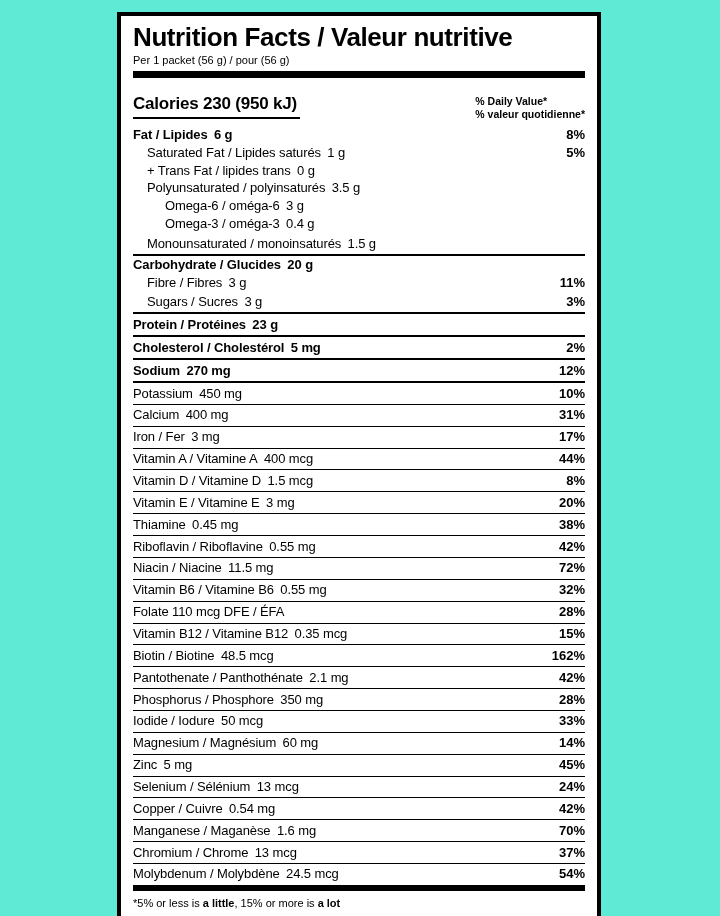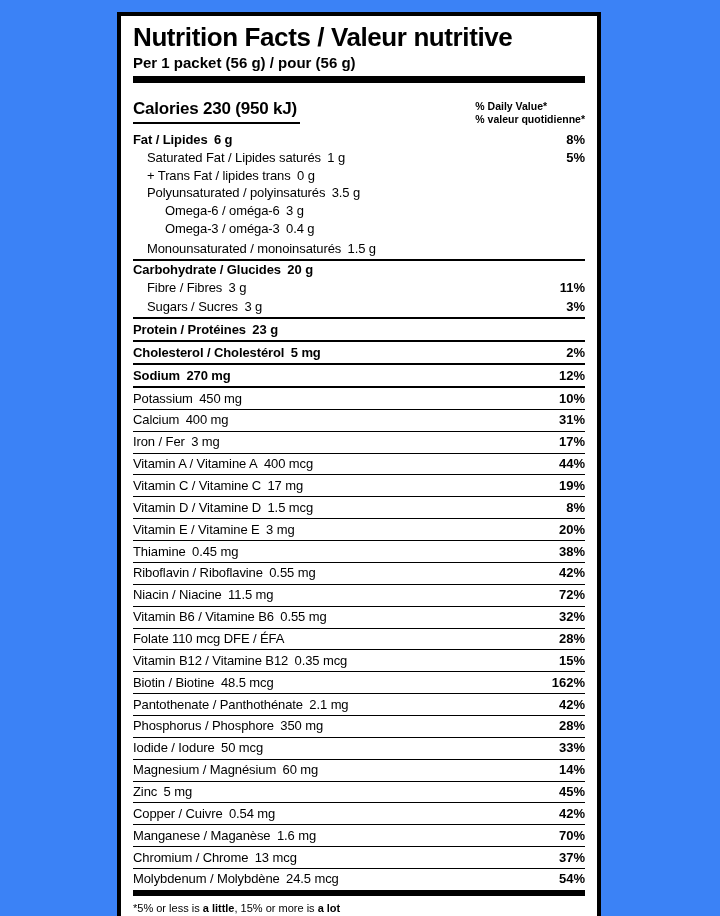--- a/index.html
+++ b/index.html
@@ -15,7 +15,7 @@
   .page {
     width: 720px;
     height: 916px;
-    background: #3b82f6;
+    background: #5eead4;
     position: relative;
   }
   .label-box {

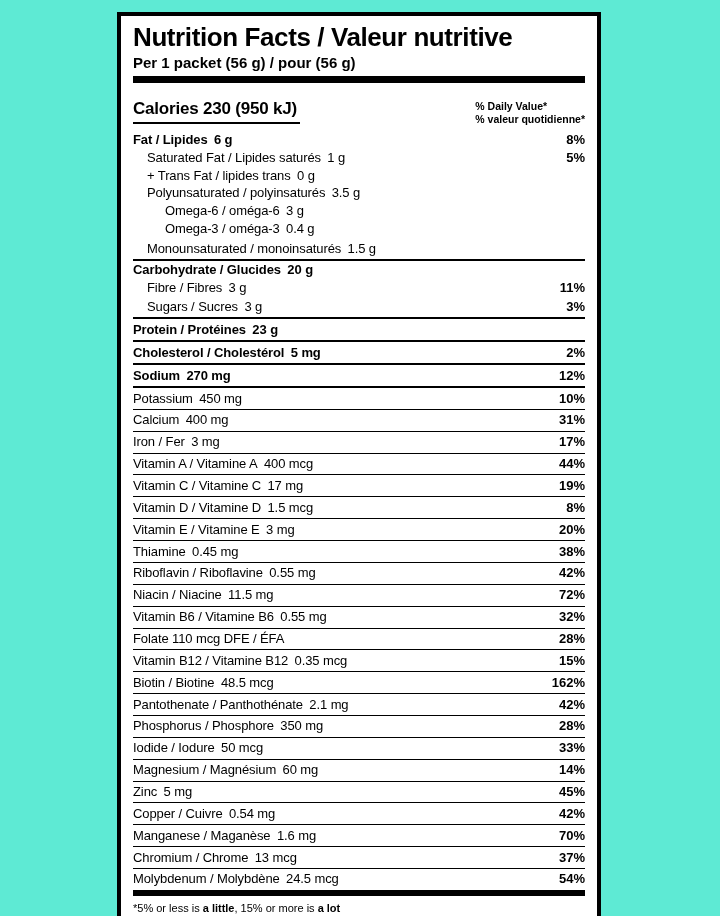--- a/index.html
+++ b/index.html
@@ -37,8 +37,8 @@
     white-space: nowrap;
   }
   .nf-serving {
-    font-size: 15px;
-    font-weight: 700;
+    font-size: 11px;
+    font-weight: 400;
     margin: 2px 0 5px 0;
   }
   .bar-thick {

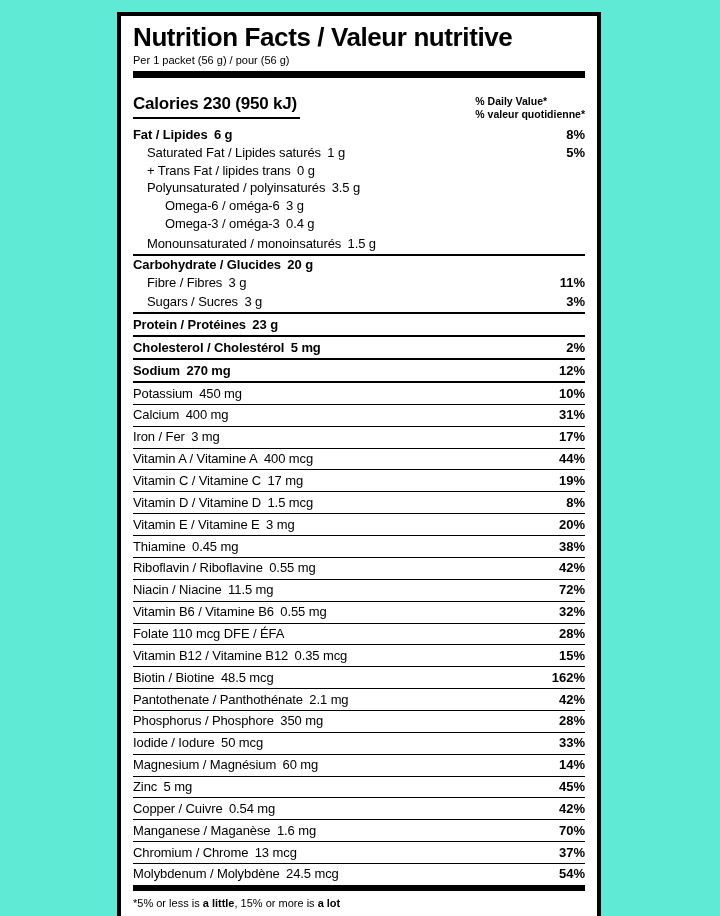--- a/index.html
+++ b/index.html
@@ -184,10 +184,6 @@
           <span class="pct">44%</span>
         </div>
         <div class="row ind0 dv-thin">
-          <span class="lab">Vitamin C / Vitamine C 17 mg</span>
-          <span class="pct">19%</span>
-        </div>
-        <div class="row ind0 dv-thin">
           <span class="lab">Vitamin D / Vitamine D 1.5 mcg</span>
           <span class="pct">8%</span>
         </div>

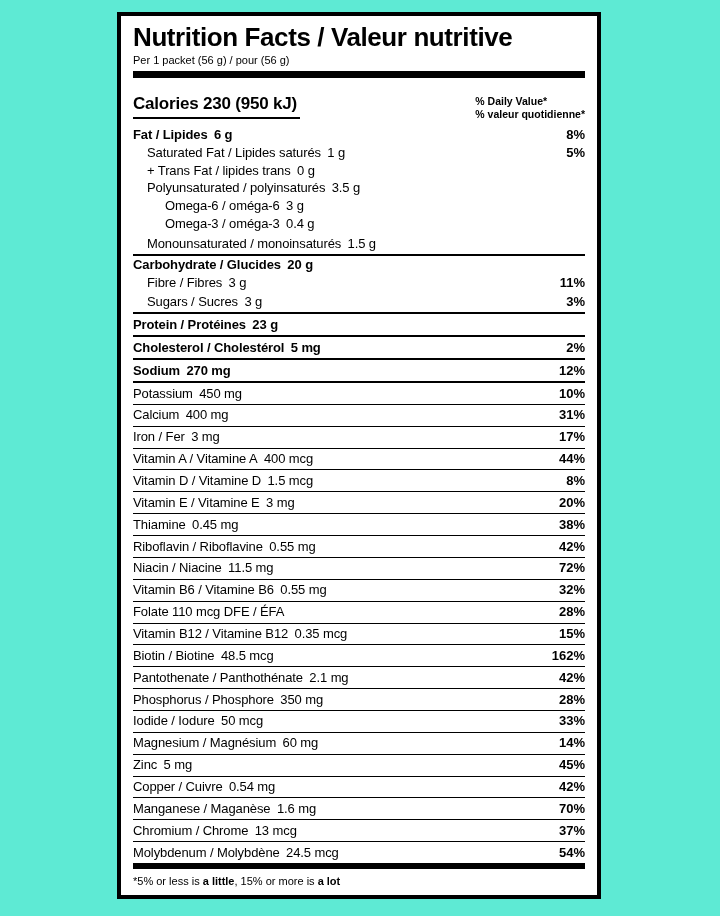--- a/index.html
+++ b/index.html
@@ -240,6 +240,10 @@
           <span class="pct">45%</span>
         </div>
         <div class="row ind0 dv-thin">
+          <span class="lab">Selenium / Sélénium 13 mcg</span>
+          <span class="pct">24%</span>
+        </div>
+        <div class="row ind0 dv-thin">
           <span class="lab">Copper / Cuivre 0.54 mg</span>
           <span class="pct">42%</span>
         </div>

